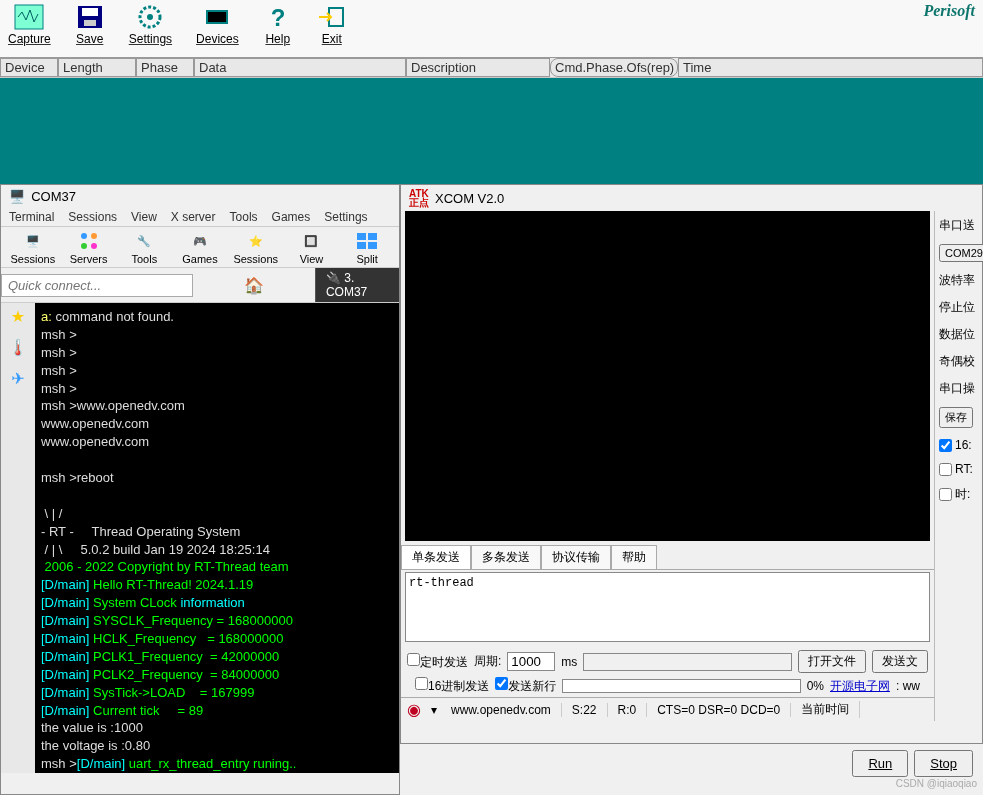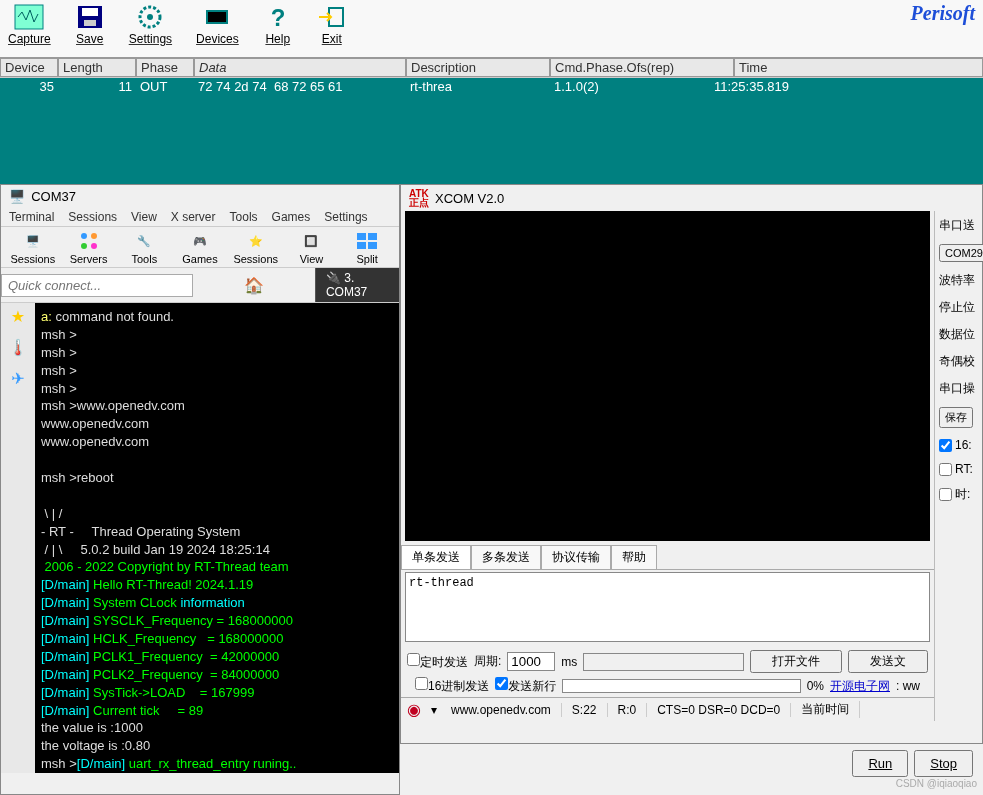--- a/index.html
+++ b/index.html
@@ -10,7 +10,7 @@
 .top-toolbar .tool-btn { display: flex; flex-direction: column; align-items: center; margin-right: 24px; cursor: pointer; font-size: 12px; }
 .top-toolbar .tool-btn .icon { width: 30px; height: 30px; display: flex; align-items: center; justify-content: center; }
 .top-toolbar .tool-btn .label { text-decoration: underline; text-decoration-color: #333; }
-.top-toolbar .brand { margin-left: auto; color: #1d4ed8; font-weight: bold; font-size: 20px; font-style: italic; font-family: 'Times New Roman', serif; }
+.top-toolbar .brand { margin-left: auto; color: #0f766e; font-weight: bold; font-size: 16px; font-style: italic; font-family: 'Times New Roman', serif; }
 
 
 .grid-area { background: #008080; color: #fff; font-family: 'Courier New', monospace; font-size: 13px; height: 126px; }

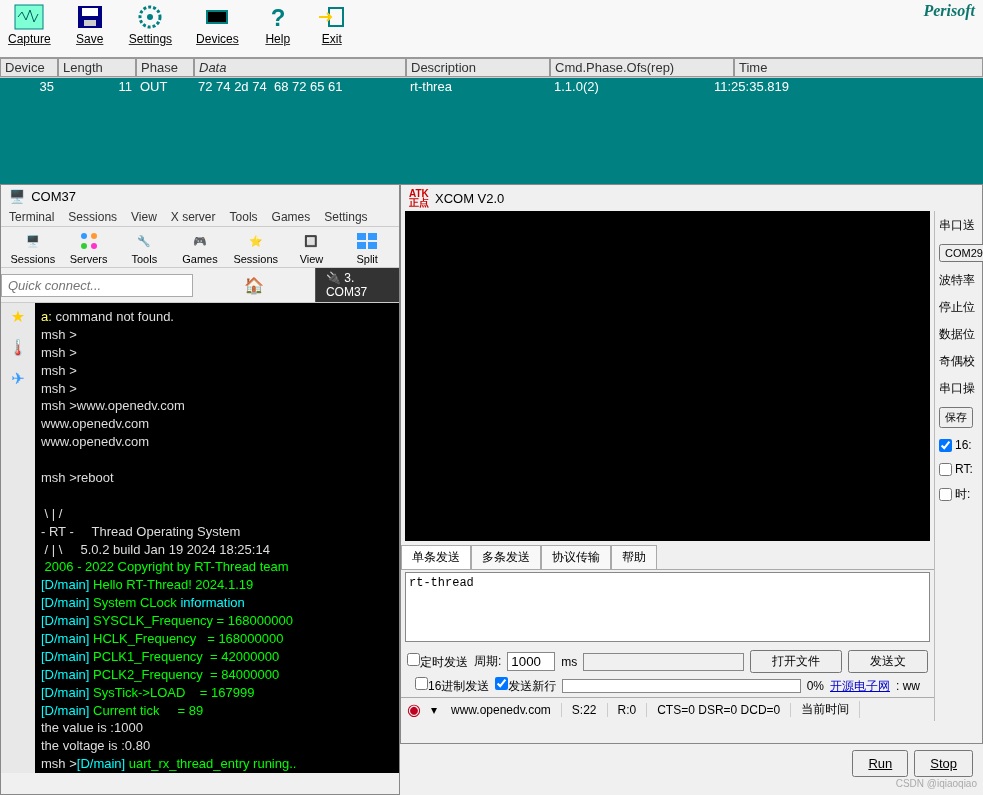--- a/index.html
+++ b/index.html
@@ -17,7 +17,7 @@
 .grid-header { display: flex; border-bottom: 1px solid #ccc; background: #e8e8e8; color: #333; }
 .grid-header .col { border: 1px solid #999; padding: 1px 4px; }
 .col.dev { width: 58px; } .col.len { width: 78px; } .col.phase { width: 58px; }
-.col.data { width: 212px; font-style: italic; } .col.desc { width: 144px; } .col.cmd { width: 184px; } .col.time { flex: 1; }
+.col.data { width: 212px; } .col.desc { width: 144px; } .col.cmd { width: 184px; } .col.time { flex: 1; }
 .grid-row { display: flex; color: #fff; }
 .grid-row .cell { padding: 1px 4px; white-space: pre; }
 

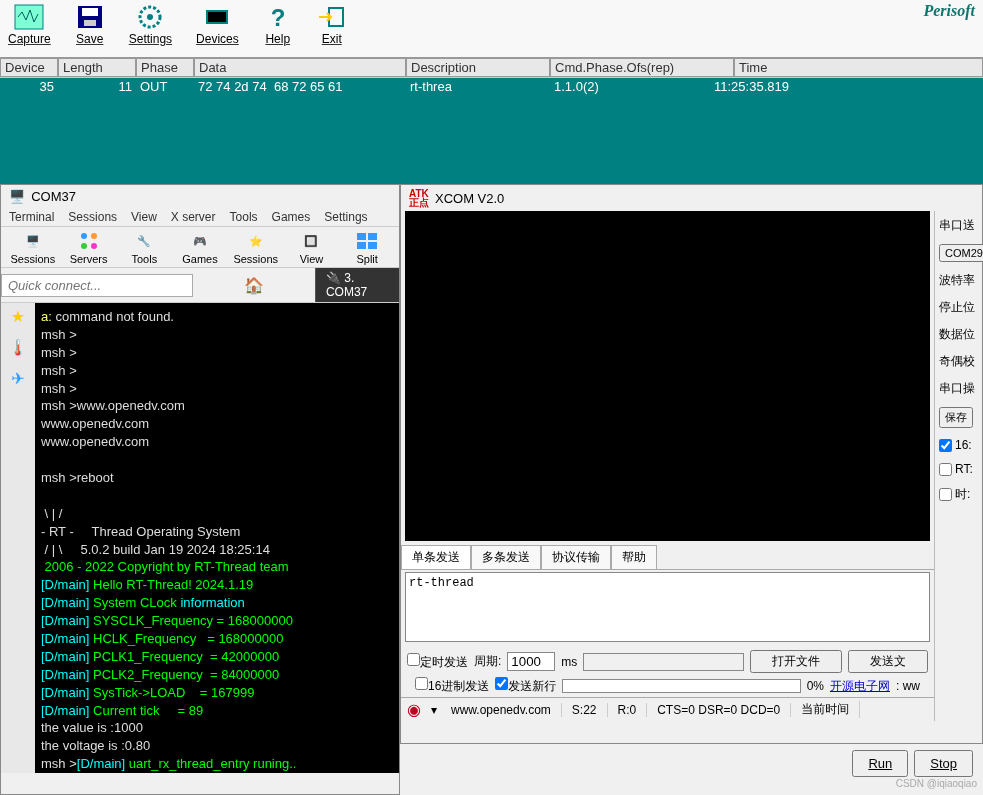--- a/index.html
+++ b/index.html
@@ -17,7 +17,7 @@
 .grid-header { display: flex; border-bottom: 1px solid #ccc; background: #e8e8e8; color: #333; }
 .grid-header .col { border: 1px solid #999; padding: 1px 4px; }
 .col.dev { width: 58px; } .col.len { width: 78px; } .col.phase { width: 58px; }
-.col.data { width: 212px; } .col.desc { width: 144px; } .col.cmd { width: 184px; } .col.time { flex: 1; }
+.col.data { width: 212px; } .col.desc { width: 144px; } .col.cmd { width: 128px; border-radius: 8px; } .col.time { flex: 1; }
 .grid-row { display: flex; color: #fff; }
 .grid-row .cell { padding: 1px 4px; white-space: pre; }
 

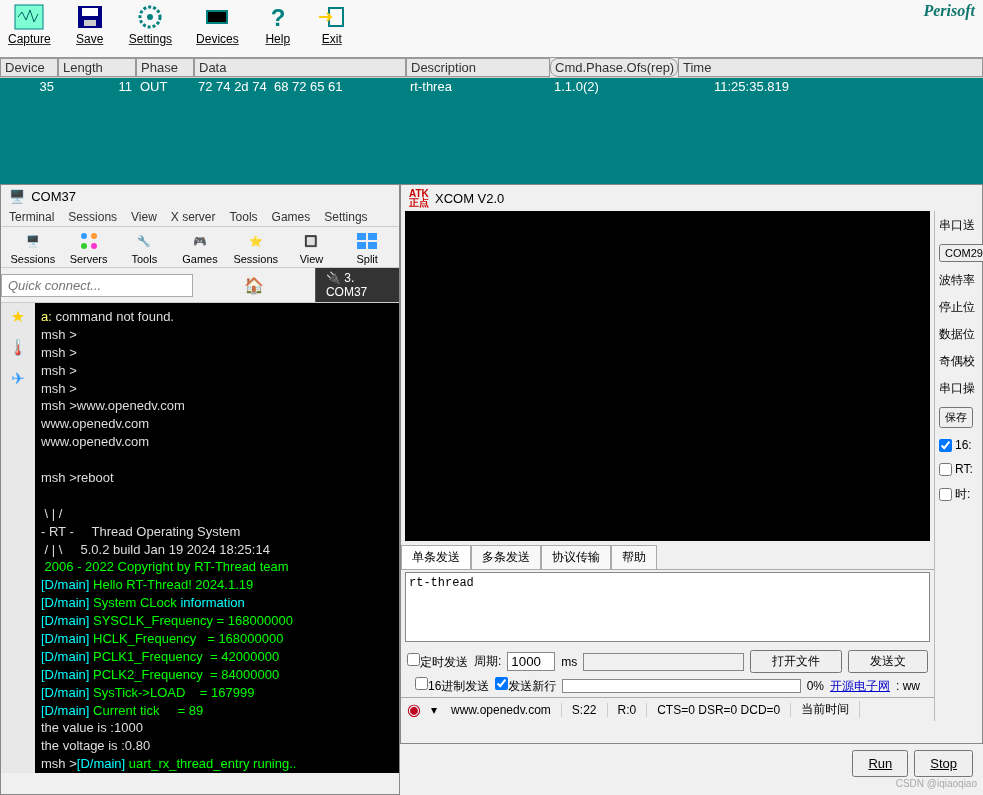--- a/index.html
+++ b/index.html
@@ -141,15 +141,6 @@
     <div class="col desc">Description</div>
     <div class="col cmd">Cmd.Phase.Ofs(rep)</div>
     <div class="col time">Time</div>
-  </div>
-  <div class="grid-row">
-    <div class="cell" style="width:58px;text-align:right">35</div>
-    <div class="cell" style="width:78px;text-align:right">11</div>
-    <div class="cell" style="width:58px">OUT</div>
-    <div class="cell" style="width:212px">72 74 2d 74  68 72 65 61</div>
-    <div class="cell" style="width:144px">rt-threa</div>
-    <div class="cell" style="width:160px">1.1.0(2)</div>
-    <div class="cell">11:25:35.819</div>
   </div>
 </div>
 

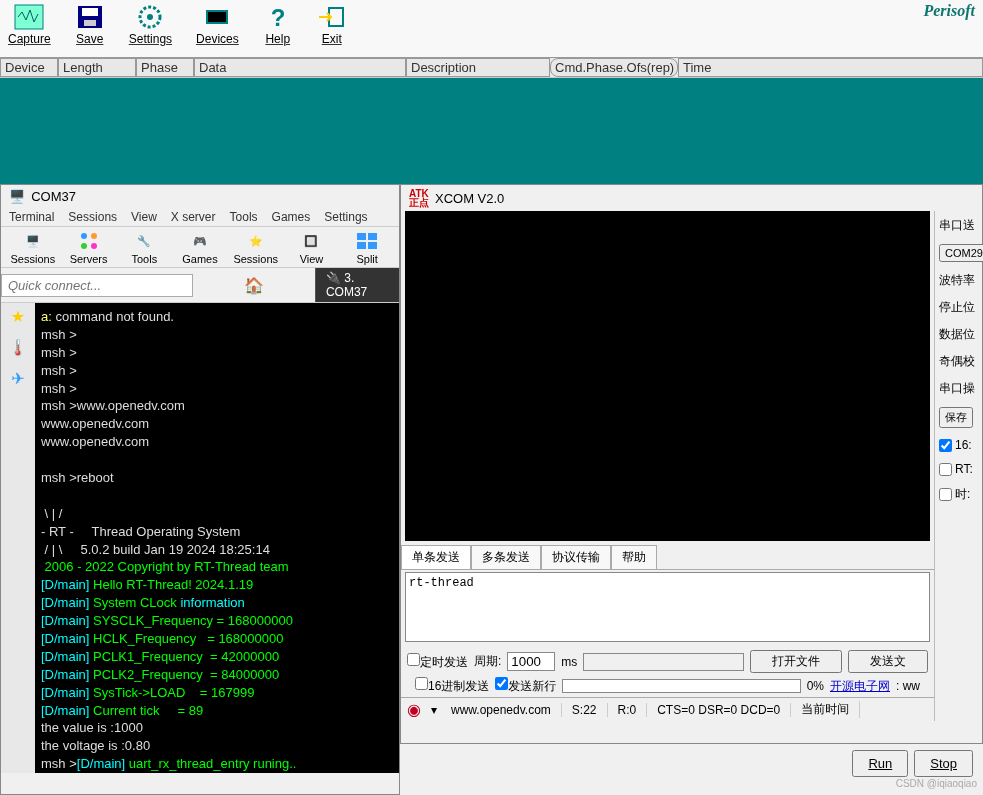--- a/index.html
+++ b/index.html
@@ -57,7 +57,7 @@
 .xcom-controls { display: flex; align-items: center; gap: 6px; padding: 2px 6px; font-size: 12px; }
 .xcom-controls input[type=text] { width: 48px; border: 1px solid #888; padding: 1px 3px; }
 .xcom-controls .long-in { flex: 1; border: 1px solid #888; height: 18px; }
-.xcom-controls button { padding: 1px 20px; font-size: 12px; text-align: right; }
+.xcom-controls button { padding: 1px 8px; font-size: 12px; text-align: right; }
 .xcom-progress { display: flex; align-items: center; gap: 6px; padding: 2px 14px; font-size: 12px; }
 .xcom-progress .bar { flex: 1; height: 14px; border: 1px solid #888; background: #fff; }
 .xcom-status { display: flex; align-items: center; border-top: 1px solid #aaa; font-size: 12px; height: 24px; }

